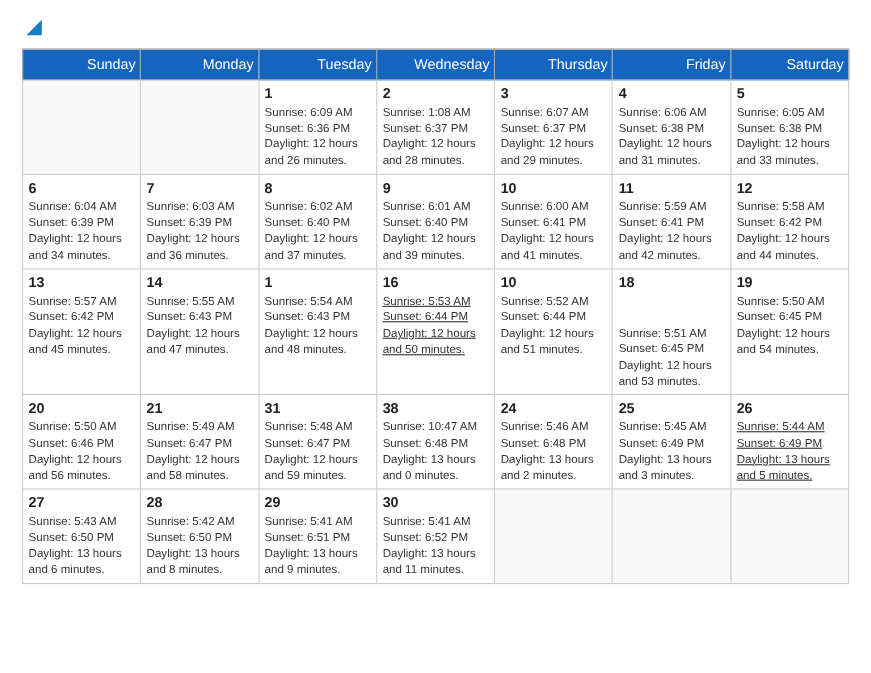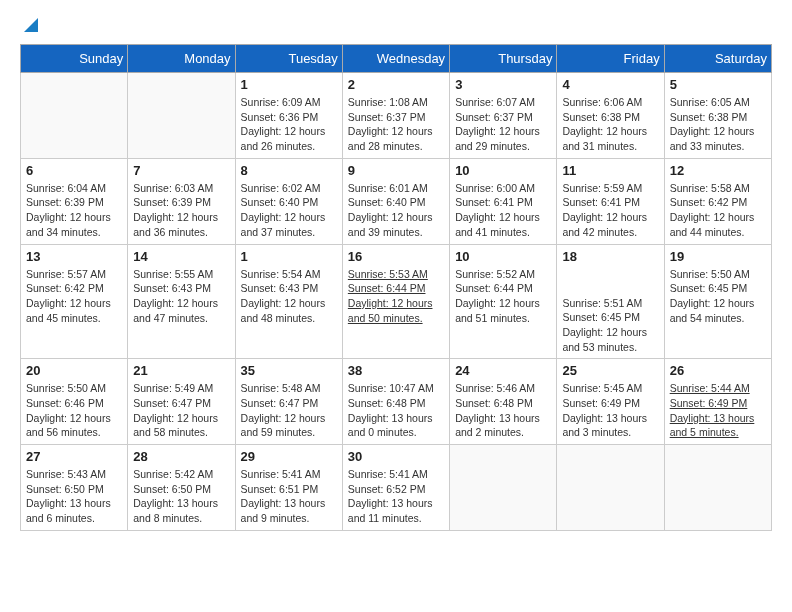--- a/index.html
+++ b/index.html
@@ -245,7 +245,7 @@
 Daylight: 12 hours and 58 minutes.</div>
         </td>
         <td>
-          <div class="day-number">35</div>
+          <div class="day-number">31</div>
           <div class="day-info" style="white-space: pre-line;">Sunrise: 5:48 AM
 Sunset: 6:47 PM
 Daylight: 12 hours and 59 minutes.</div>

